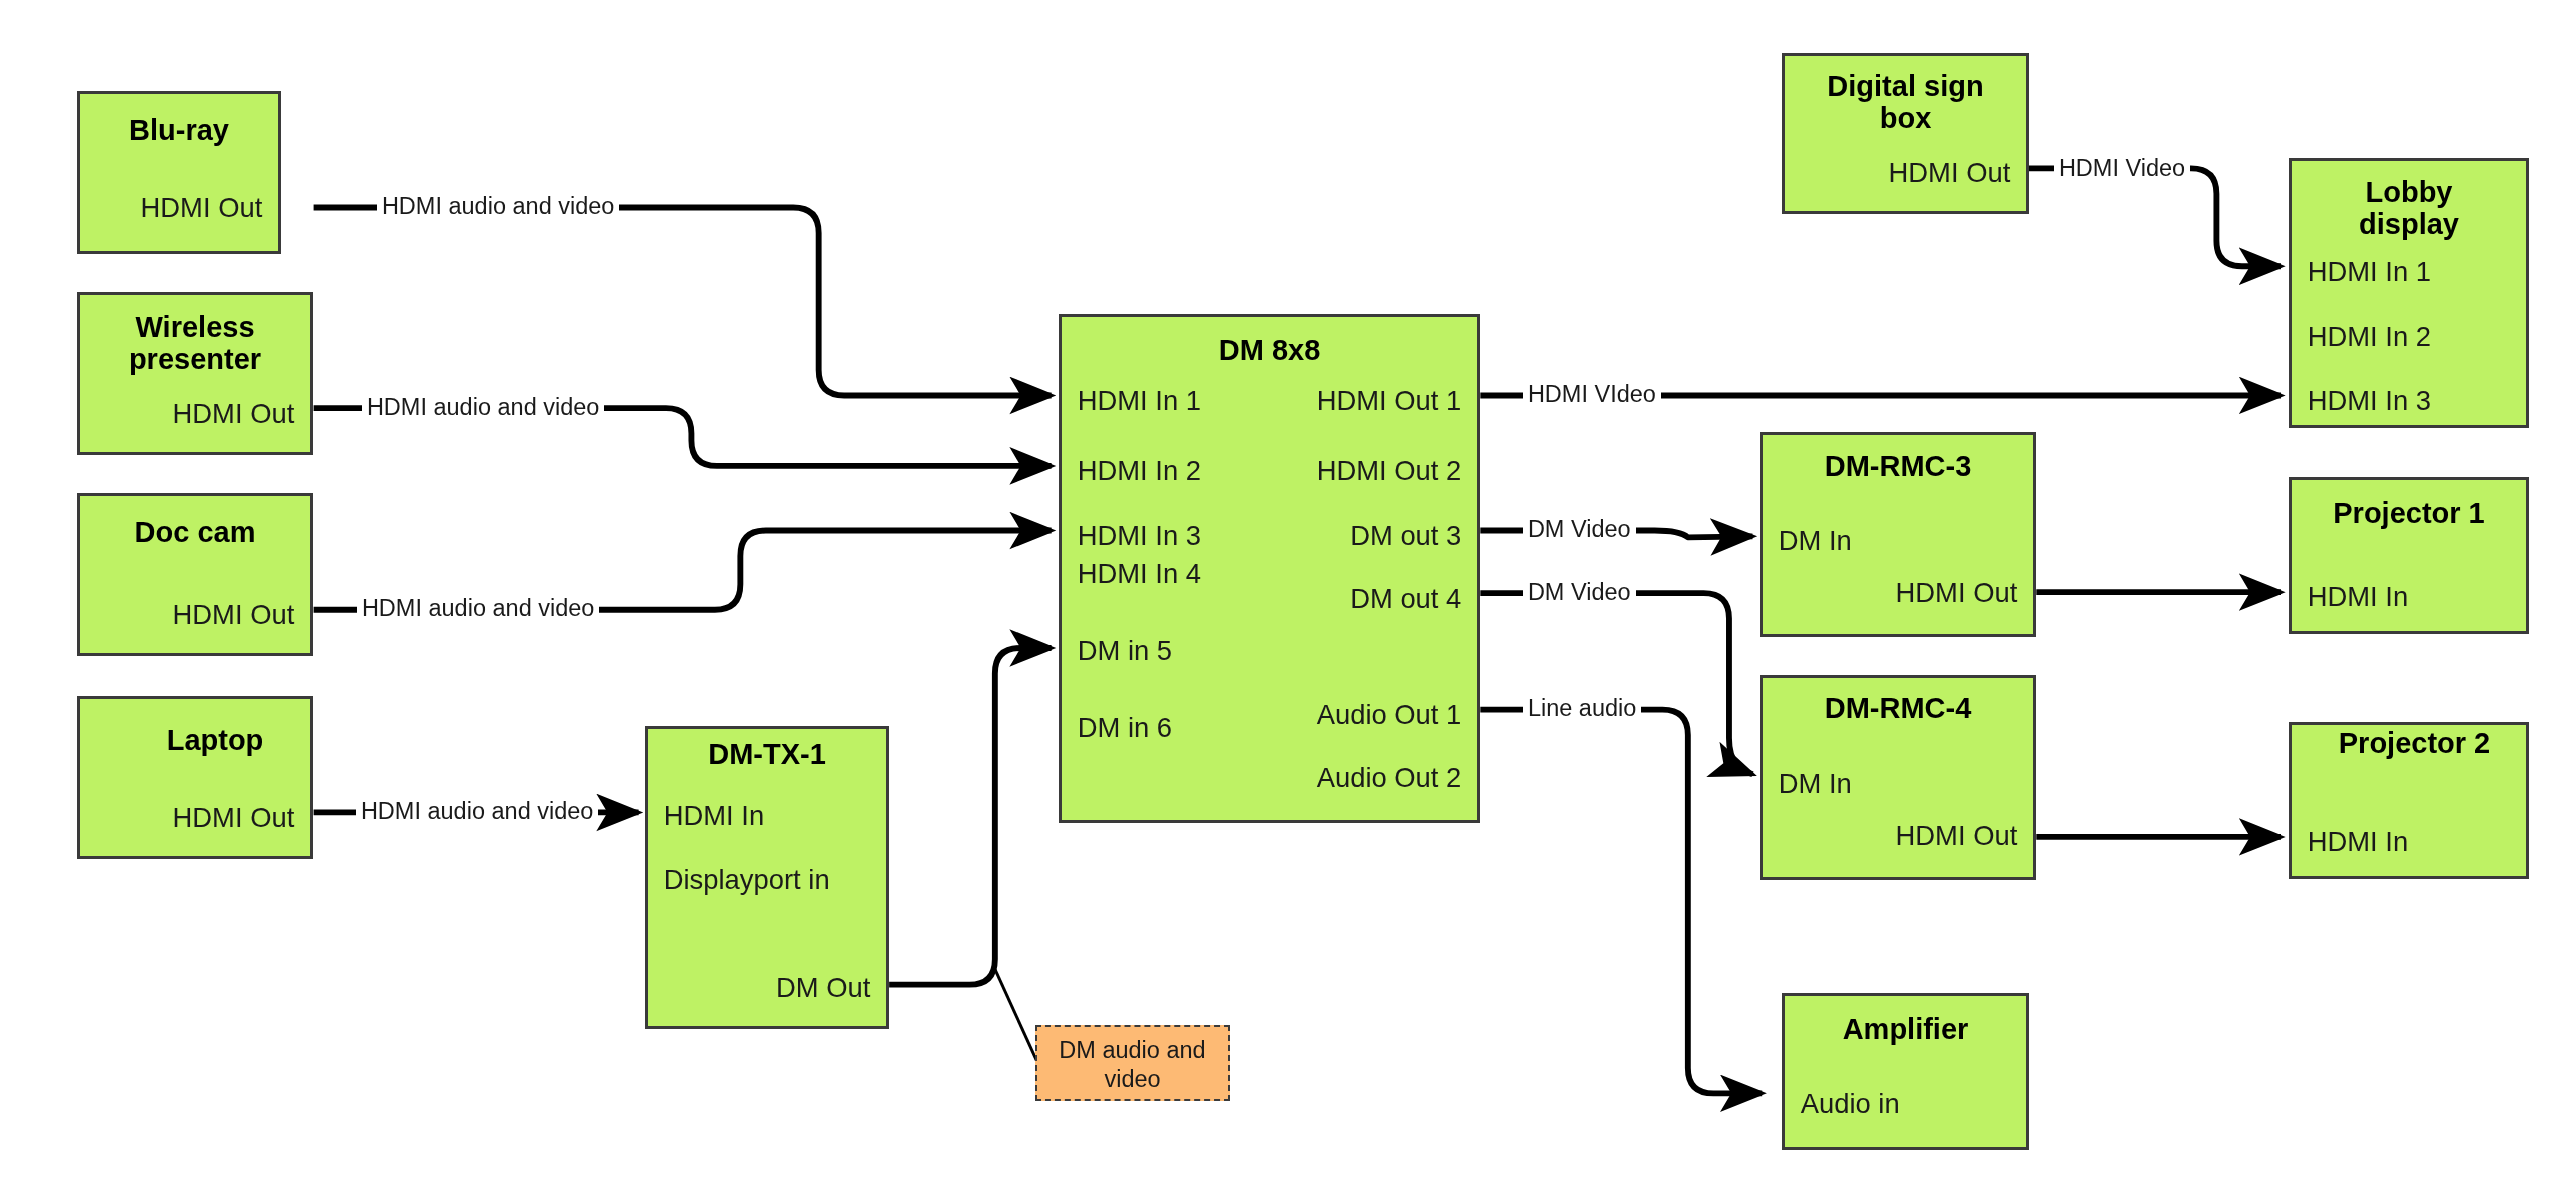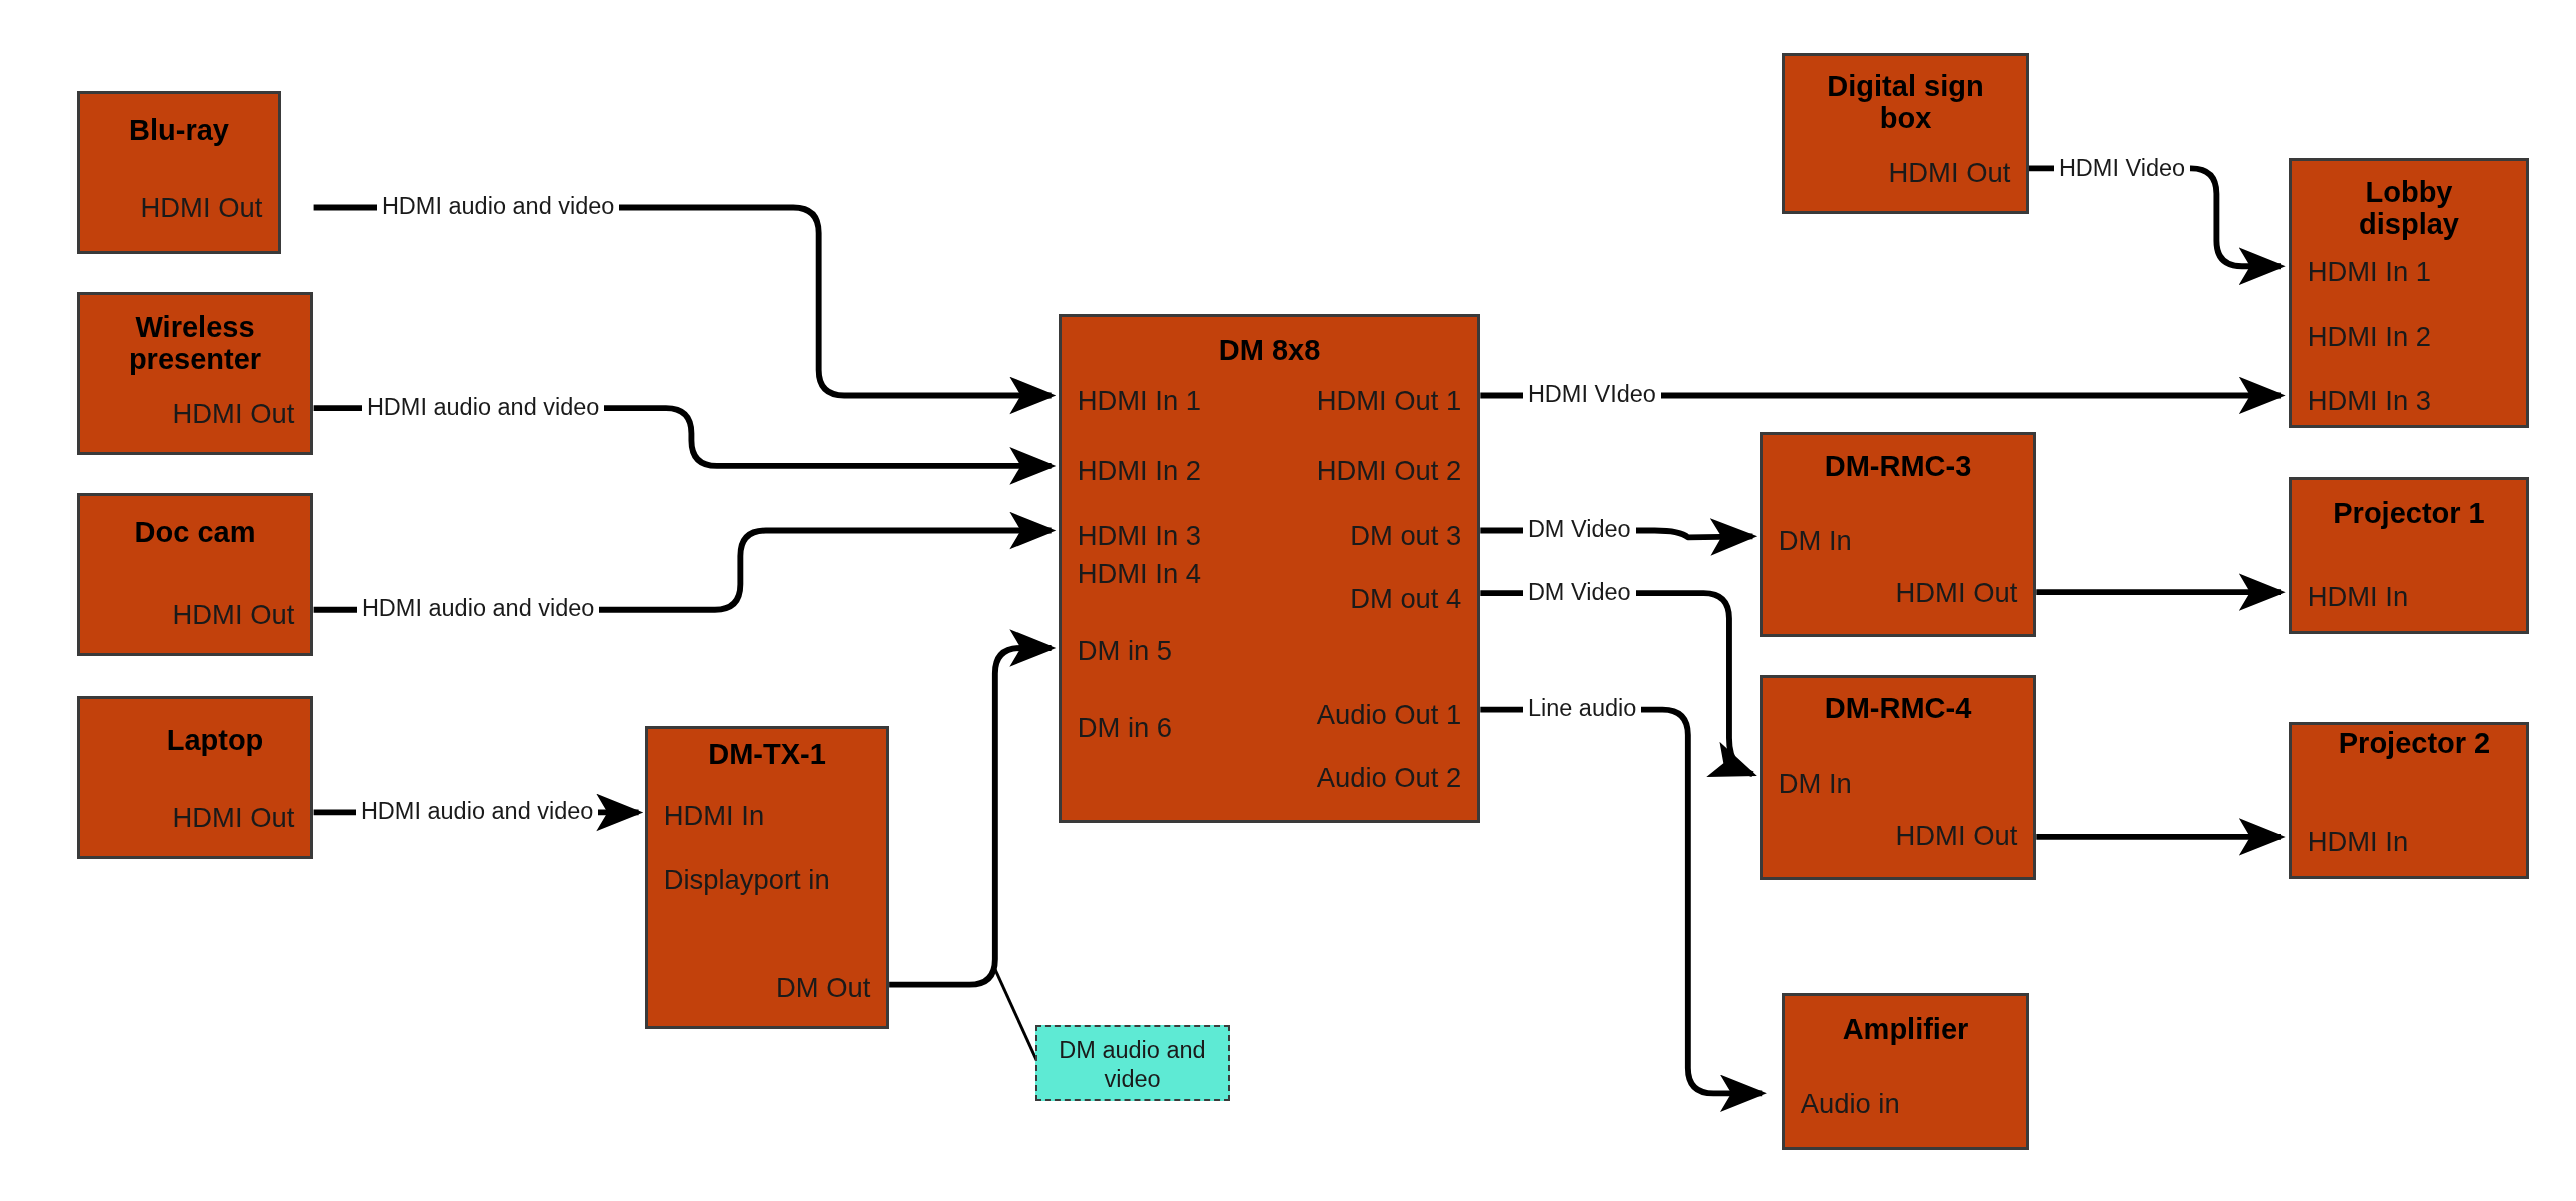--- a/index.html
+++ b/index.html
@@ -26,7 +26,7 @@
     position: absolute;
     box-sizing: border-box;
     border: 3.9px solid #3a3a3a;
-    background: #c2410c;
+    background: #bef264;
   }
   .node .title {
     position: absolute;

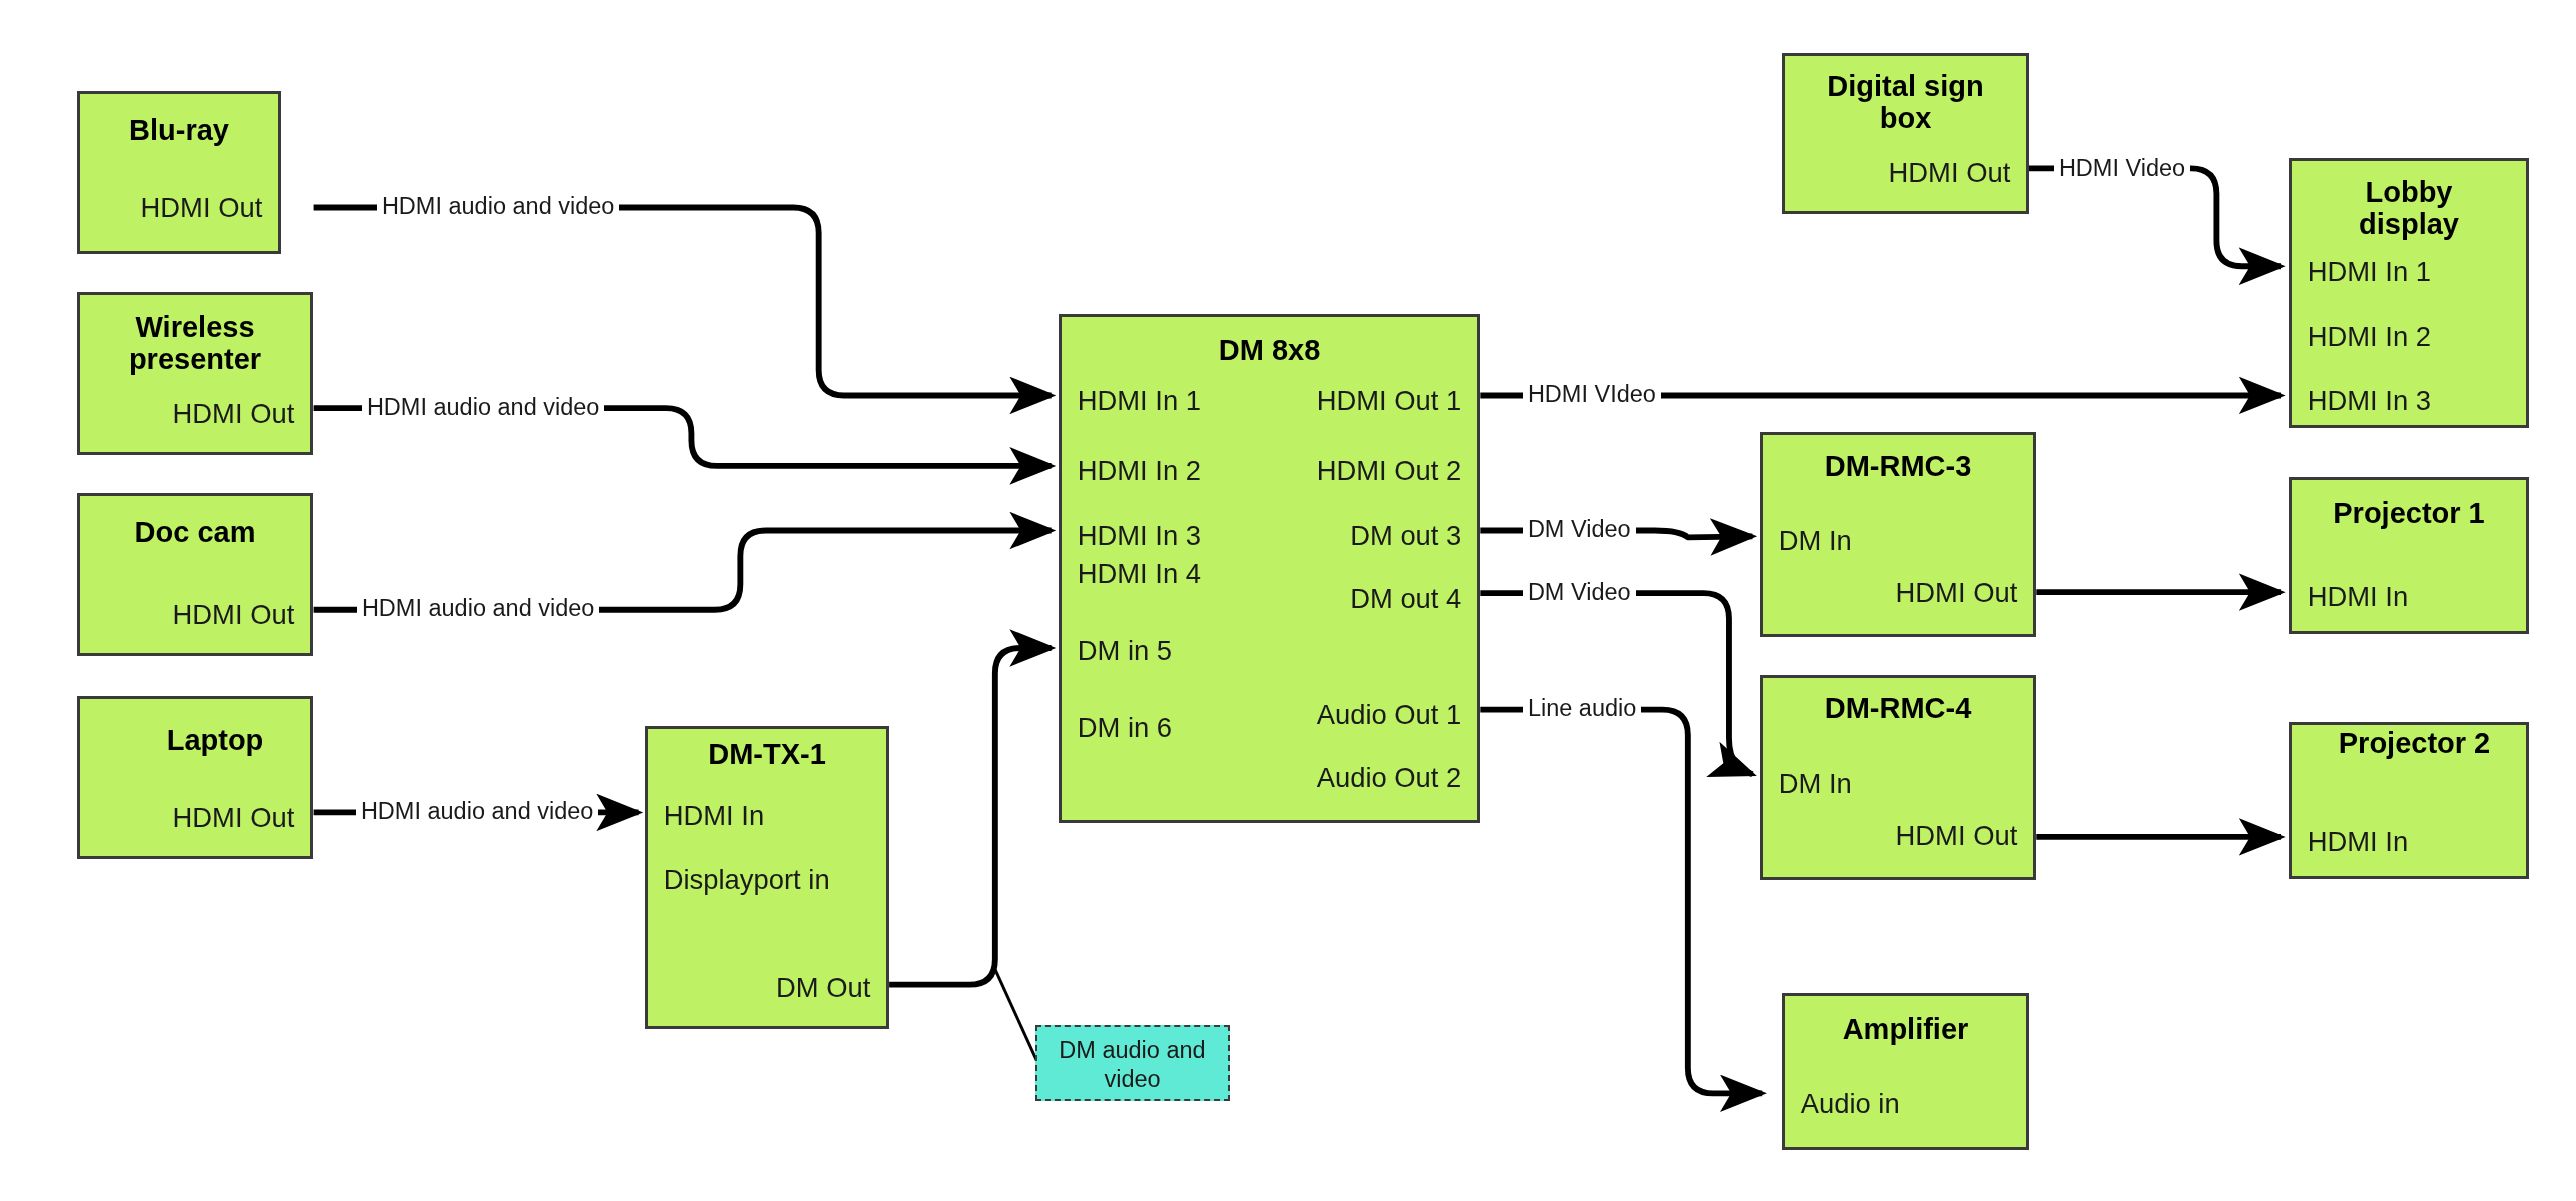--- a/index.html
+++ b/index.html
@@ -59,7 +59,7 @@
     position: absolute;
     box-sizing: border-box;
     border: 2px dashed #3a3a3a;
-    background: #5eead4;
+    background: #fdba74;
     font-size: 23.5px;
     color: #1a1a1a;
     text-align: center;

